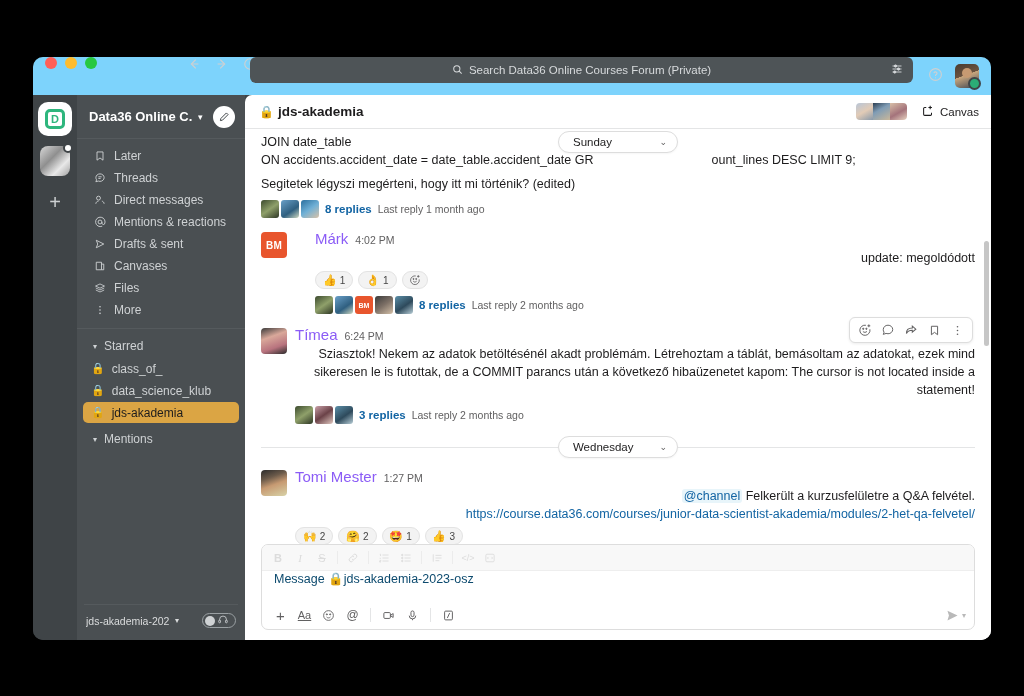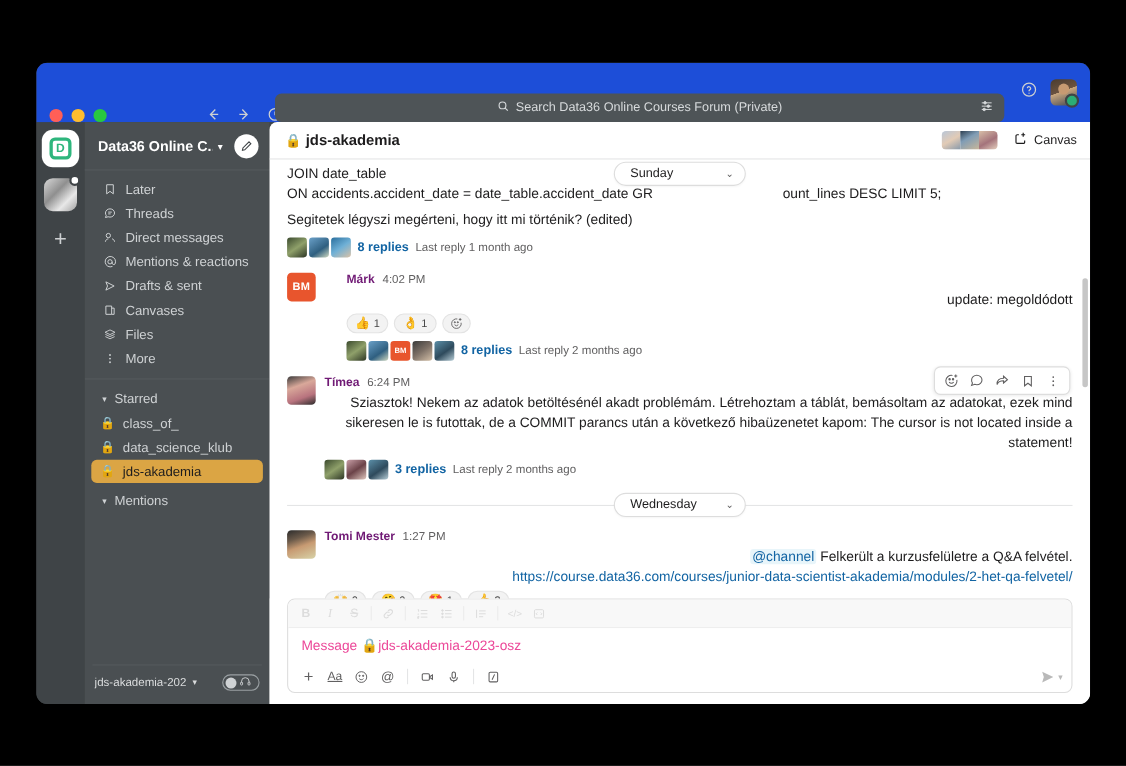--- a/index.html
+++ b/index.html
@@ -30,10 +30,10 @@
 
   
   .titlebar {
-    height: 54px;
-    background: #1d4ed8;
+    height: 38px;
+    background: #7dd3fc;
     display: flex;
-    align-items: flex-end;
+    align-items: flex-start;
     padding: 0 12px;
     flex-shrink: 0;
     position: relative;

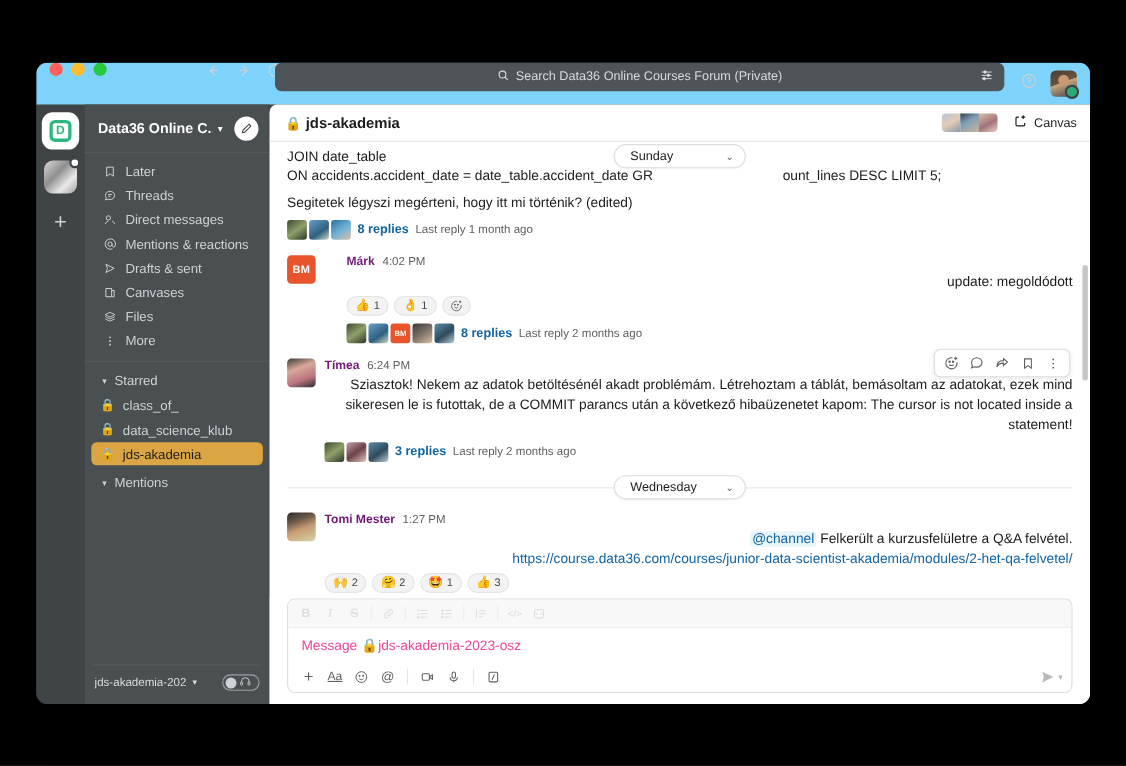--- a/index.html
+++ b/index.html
@@ -625,7 +625,7 @@
           <div class="sql-top" style="padding-top:4px;">
             <div>JOIN date_table</div>
             <div>
-              <span>ON accidents.accident_date = date_table.accident_date GR</span><span style="display:inline-block;width:118px;"></span><span>ount_lines DESC LIMIT 5;</span>
+              <span>ON accidents.accident_date = date_table.accident_date GR</span><span style="display:inline-block;width:118px;"></span><span>ount_lines DESC LIMIT 9;</span>
             </div>
             <div style="margin-top:6px;">
               <span>Segitetek légyszi megérteni, hogy itt mi történik?</span>

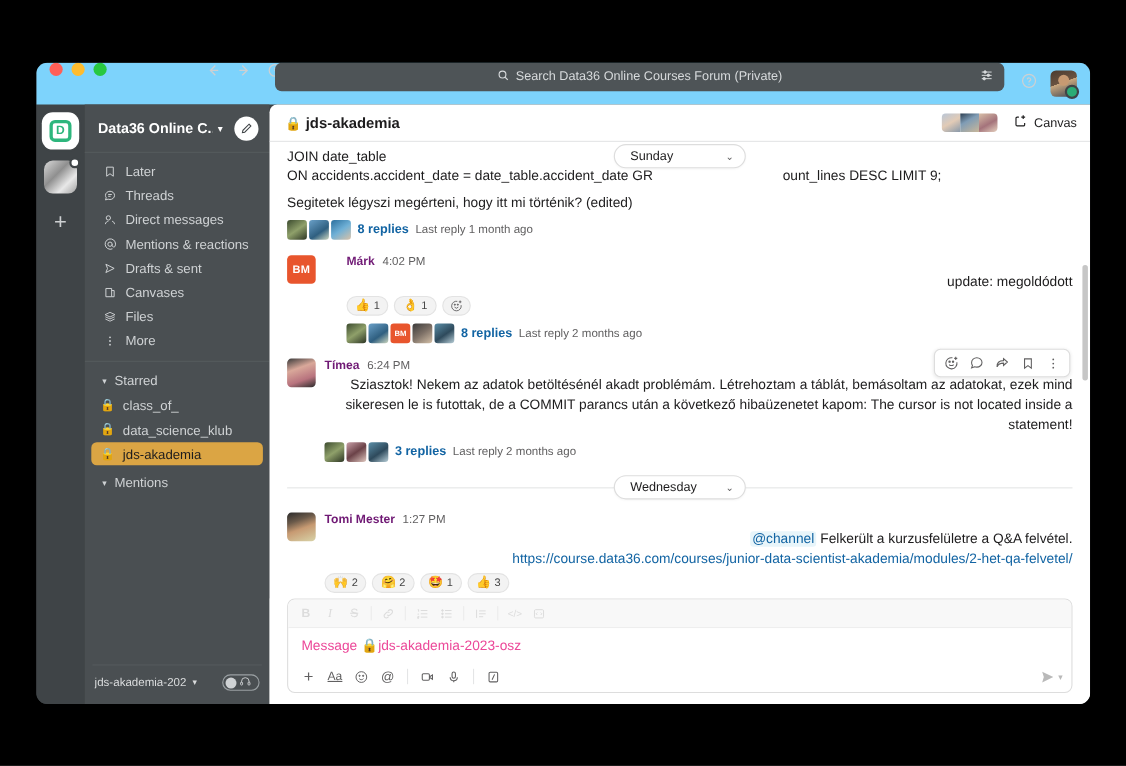--- a/index.html
+++ b/index.html
@@ -264,7 +264,7 @@
 
   .mbody { flex: 1; min-width: 0; }
   .mhead { display: flex; align-items: baseline; gap: 7px; line-height: 17px; }
-  .mname { font-size: 11px; font-weight: bold; color: #701a75; }
+  .mname { font-size: 15px; font-weight: normal; color: #8b5cf6; }
   .mtime { font-size: 10.5px; color: #616061; }
   .mtext { font-size: 12.5px; color: #1d1c1d; line-height: 18px; text-align: right; }
   .mention {

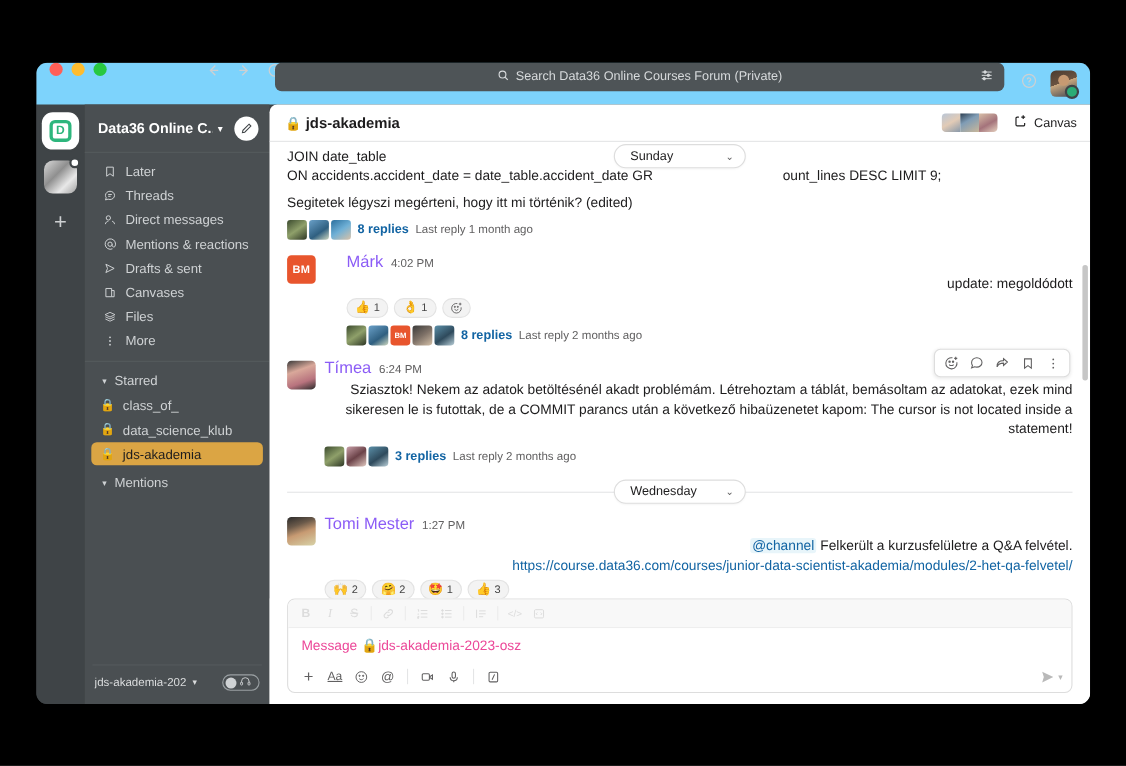--- a/index.html
+++ b/index.html
@@ -368,9 +368,9 @@
   .fmt-div { width: 1px; height: 13px; background: #ececec; margin: 0 3px; }
   .composer-input {
     min-height: 30px;
-    display: flex; align-items: center;
+    display: flex; align-items: flex-start;
     padding: 0 12px;
-    font-size: 12.5px; color: #ec4899;
+    font-size: 12.5px; color: #0c4a6e;
   }
   .composer-actions {
     height: 28px;

